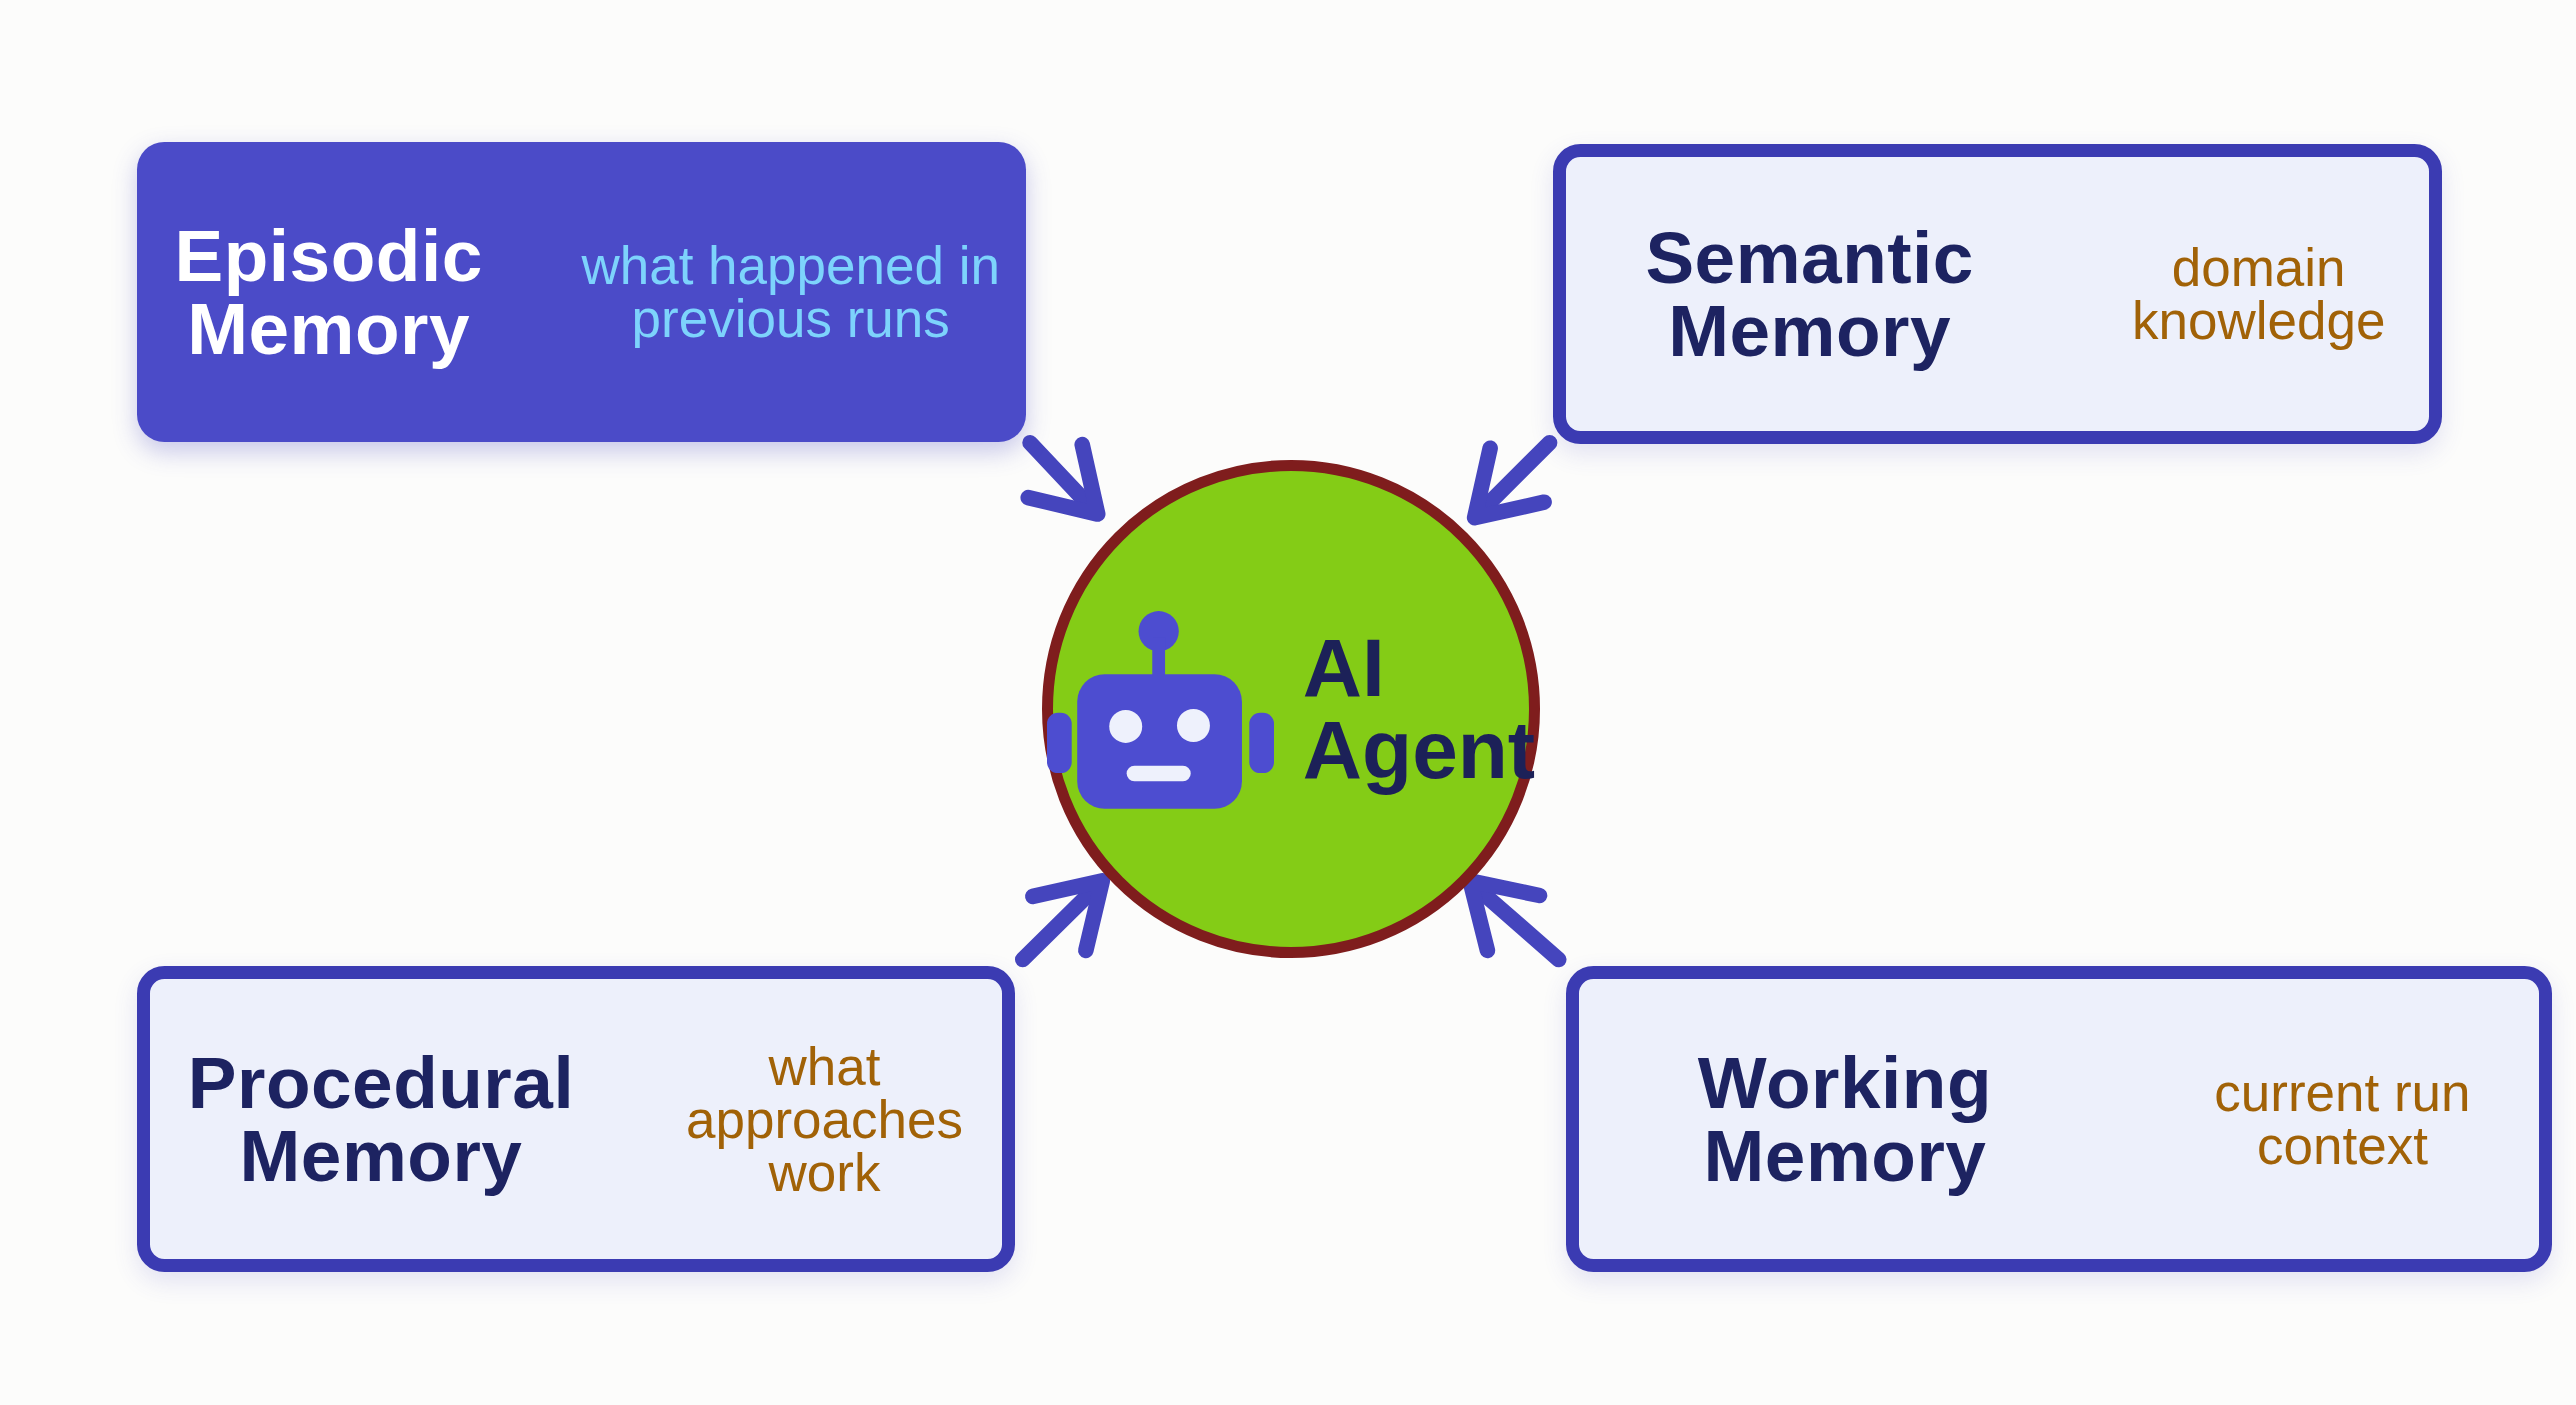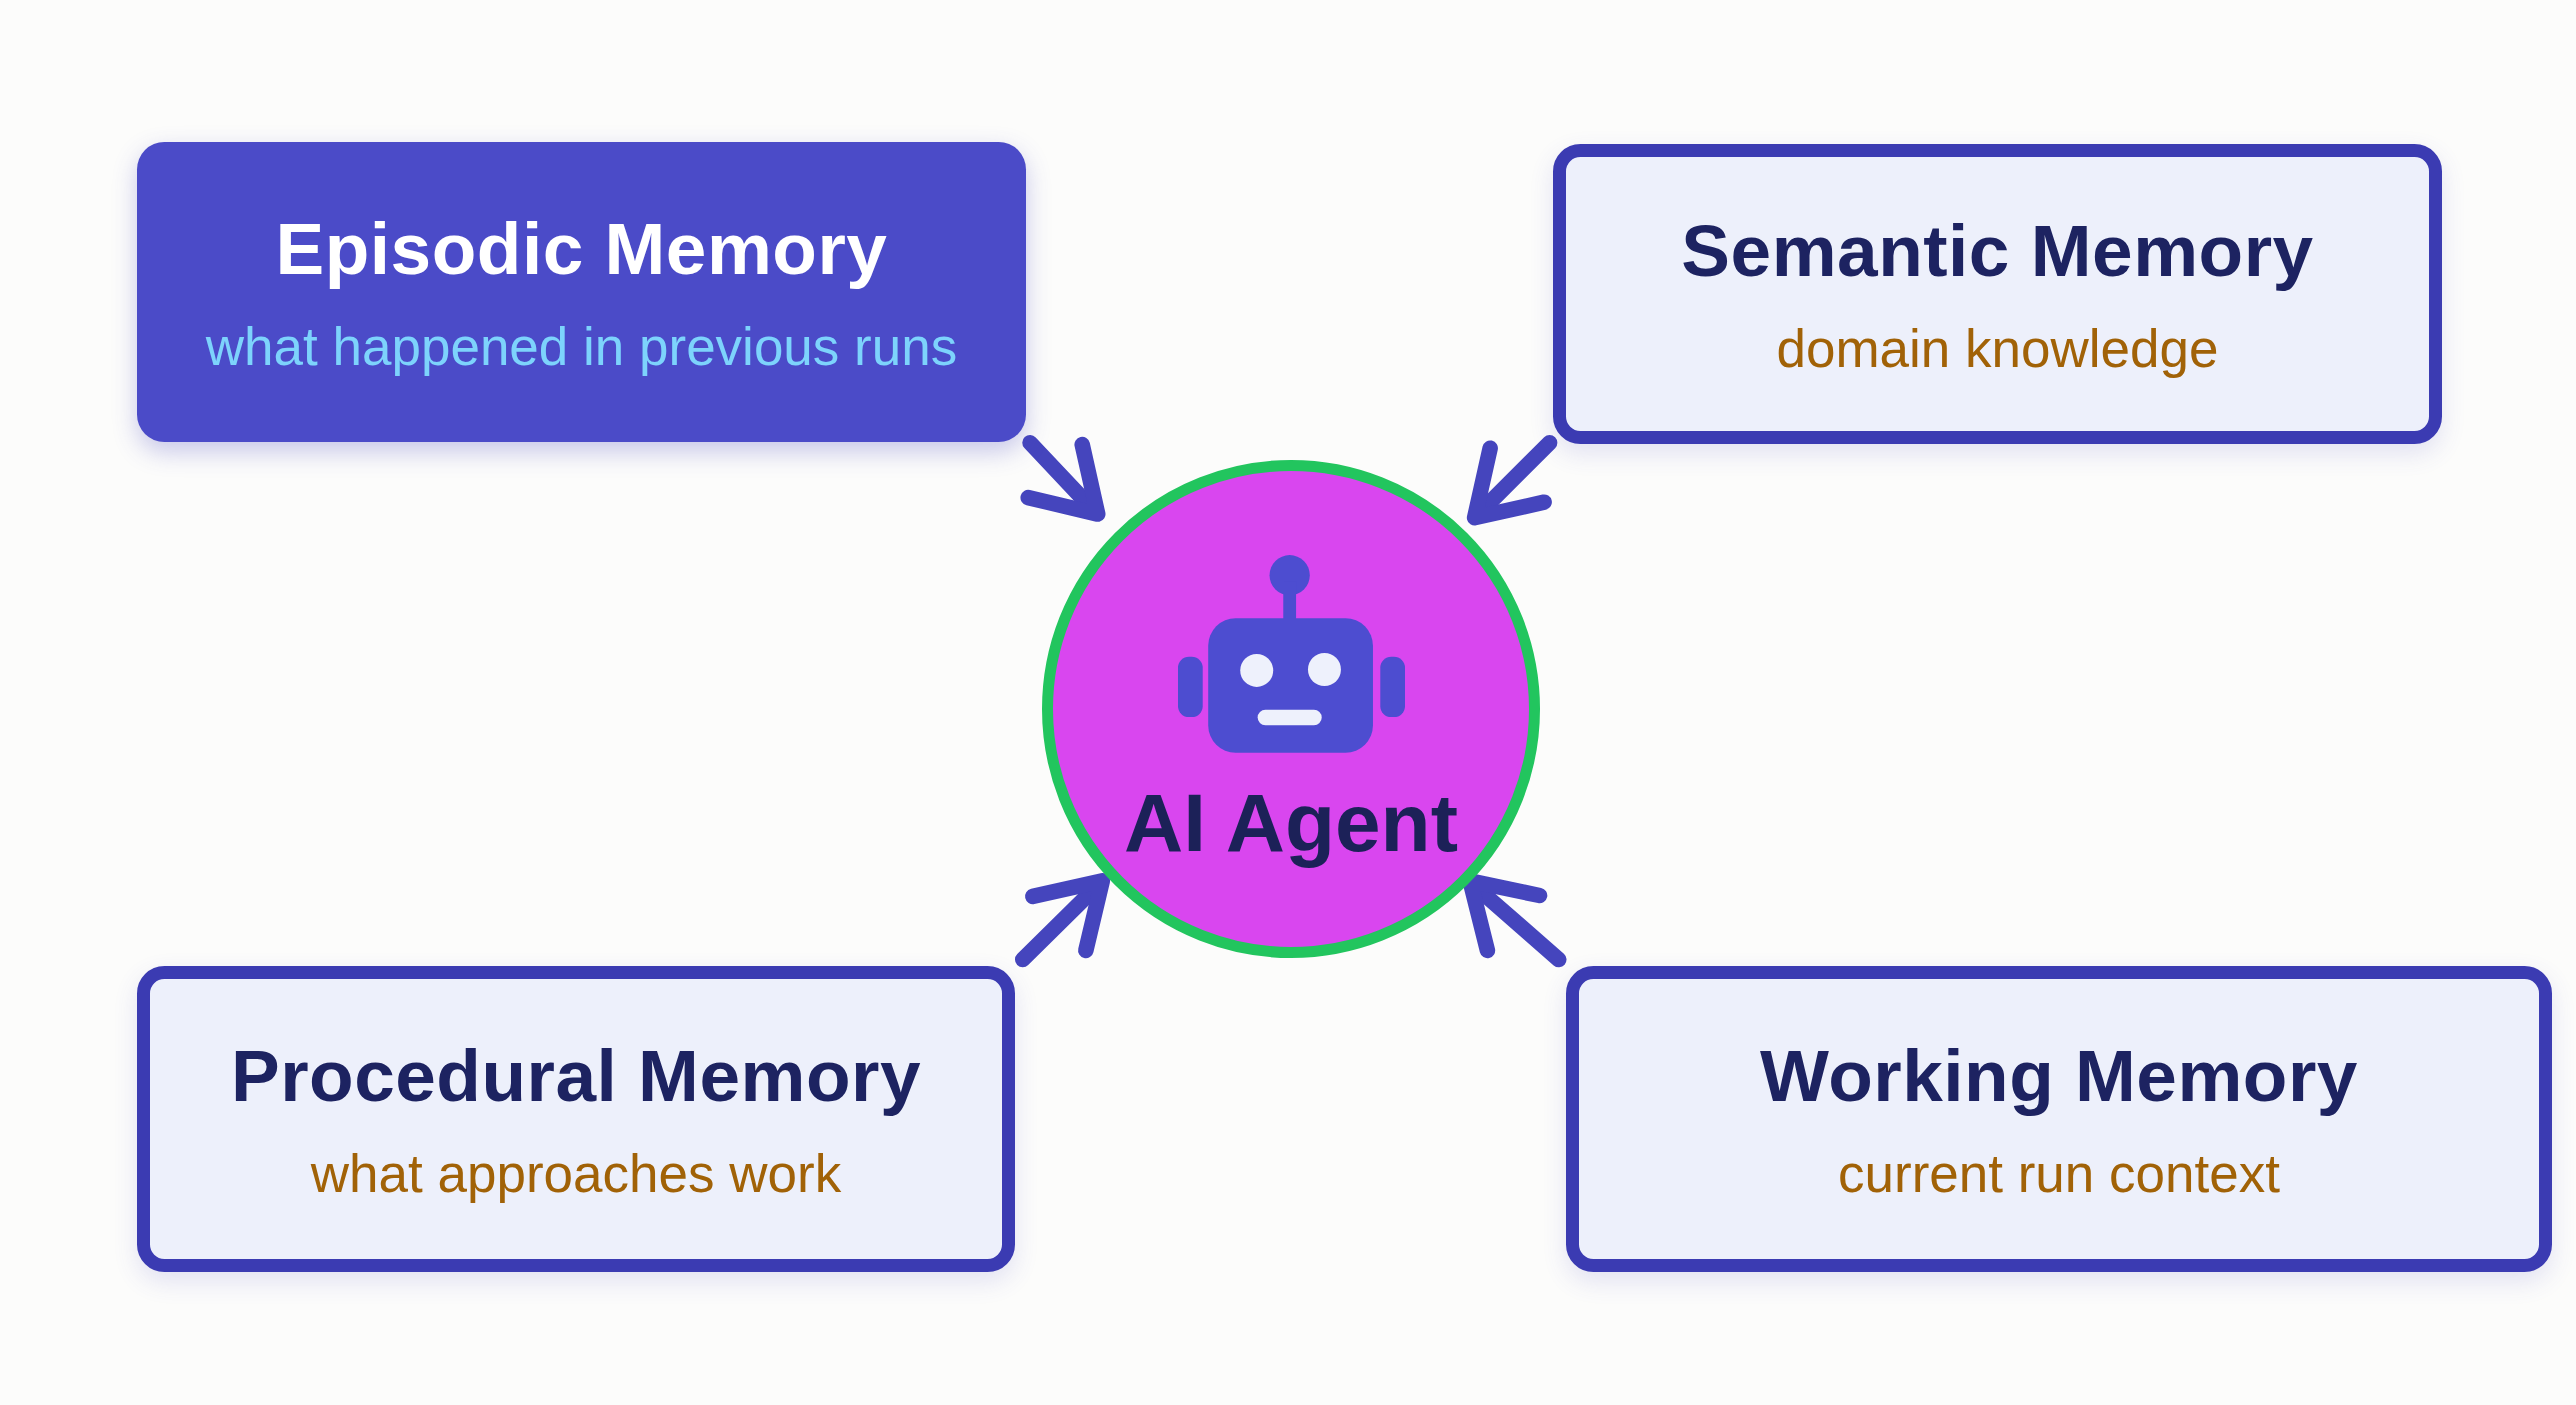--- a/index.html
+++ b/index.html
@@ -23,7 +23,6 @@
     box-sizing: border-box;
     border-radius: 27.4px;
     display: flex;
-    flex-direction: column;
     align-items: center;
     justify-content: center;
     gap: 35px;

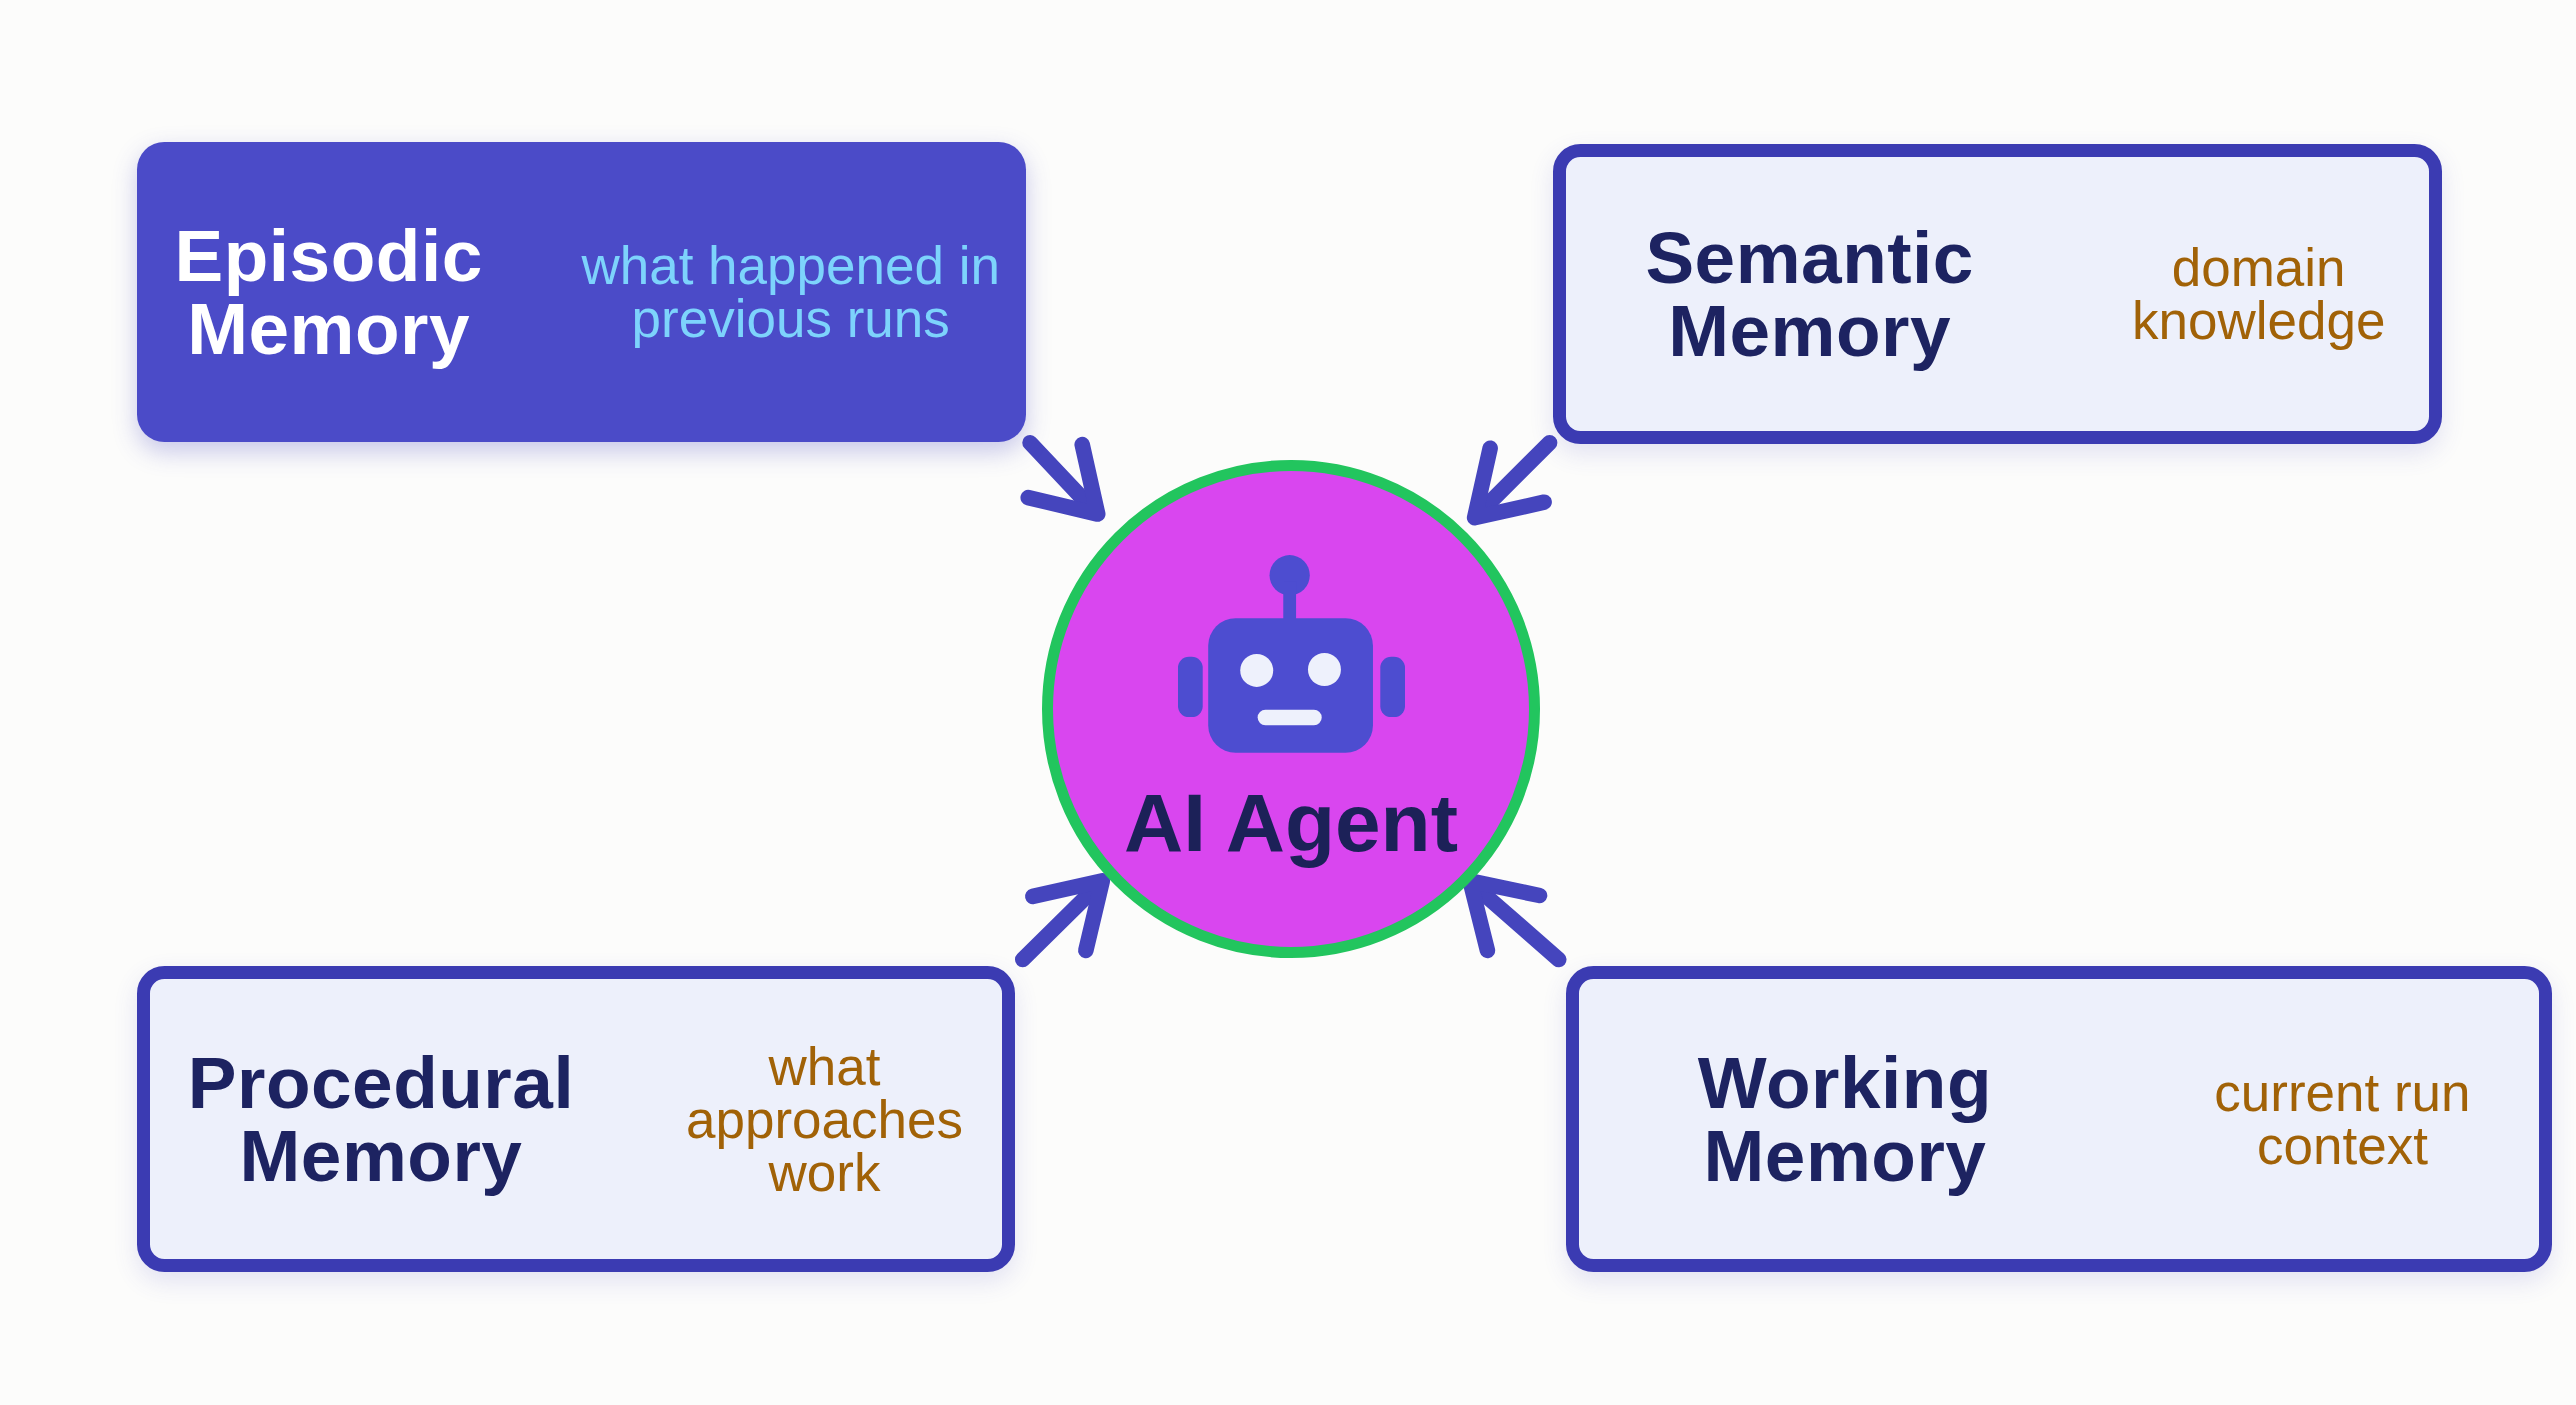--- a/index.html
+++ b/index.html
@@ -66,10 +66,10 @@
     height: 498px;
     box-sizing: border-box;
     border-radius: 50%;
-    background: #d946ef;
-    border: 11px solid #22c55e;
+    background: #84cc16;
+    border: 11px solid #7f1d1d;
     display: flex;
-    flex-direction: column;
+    flex-direction: row;
     align-items: center;
     justify-content: center;
     gap: 29px;

